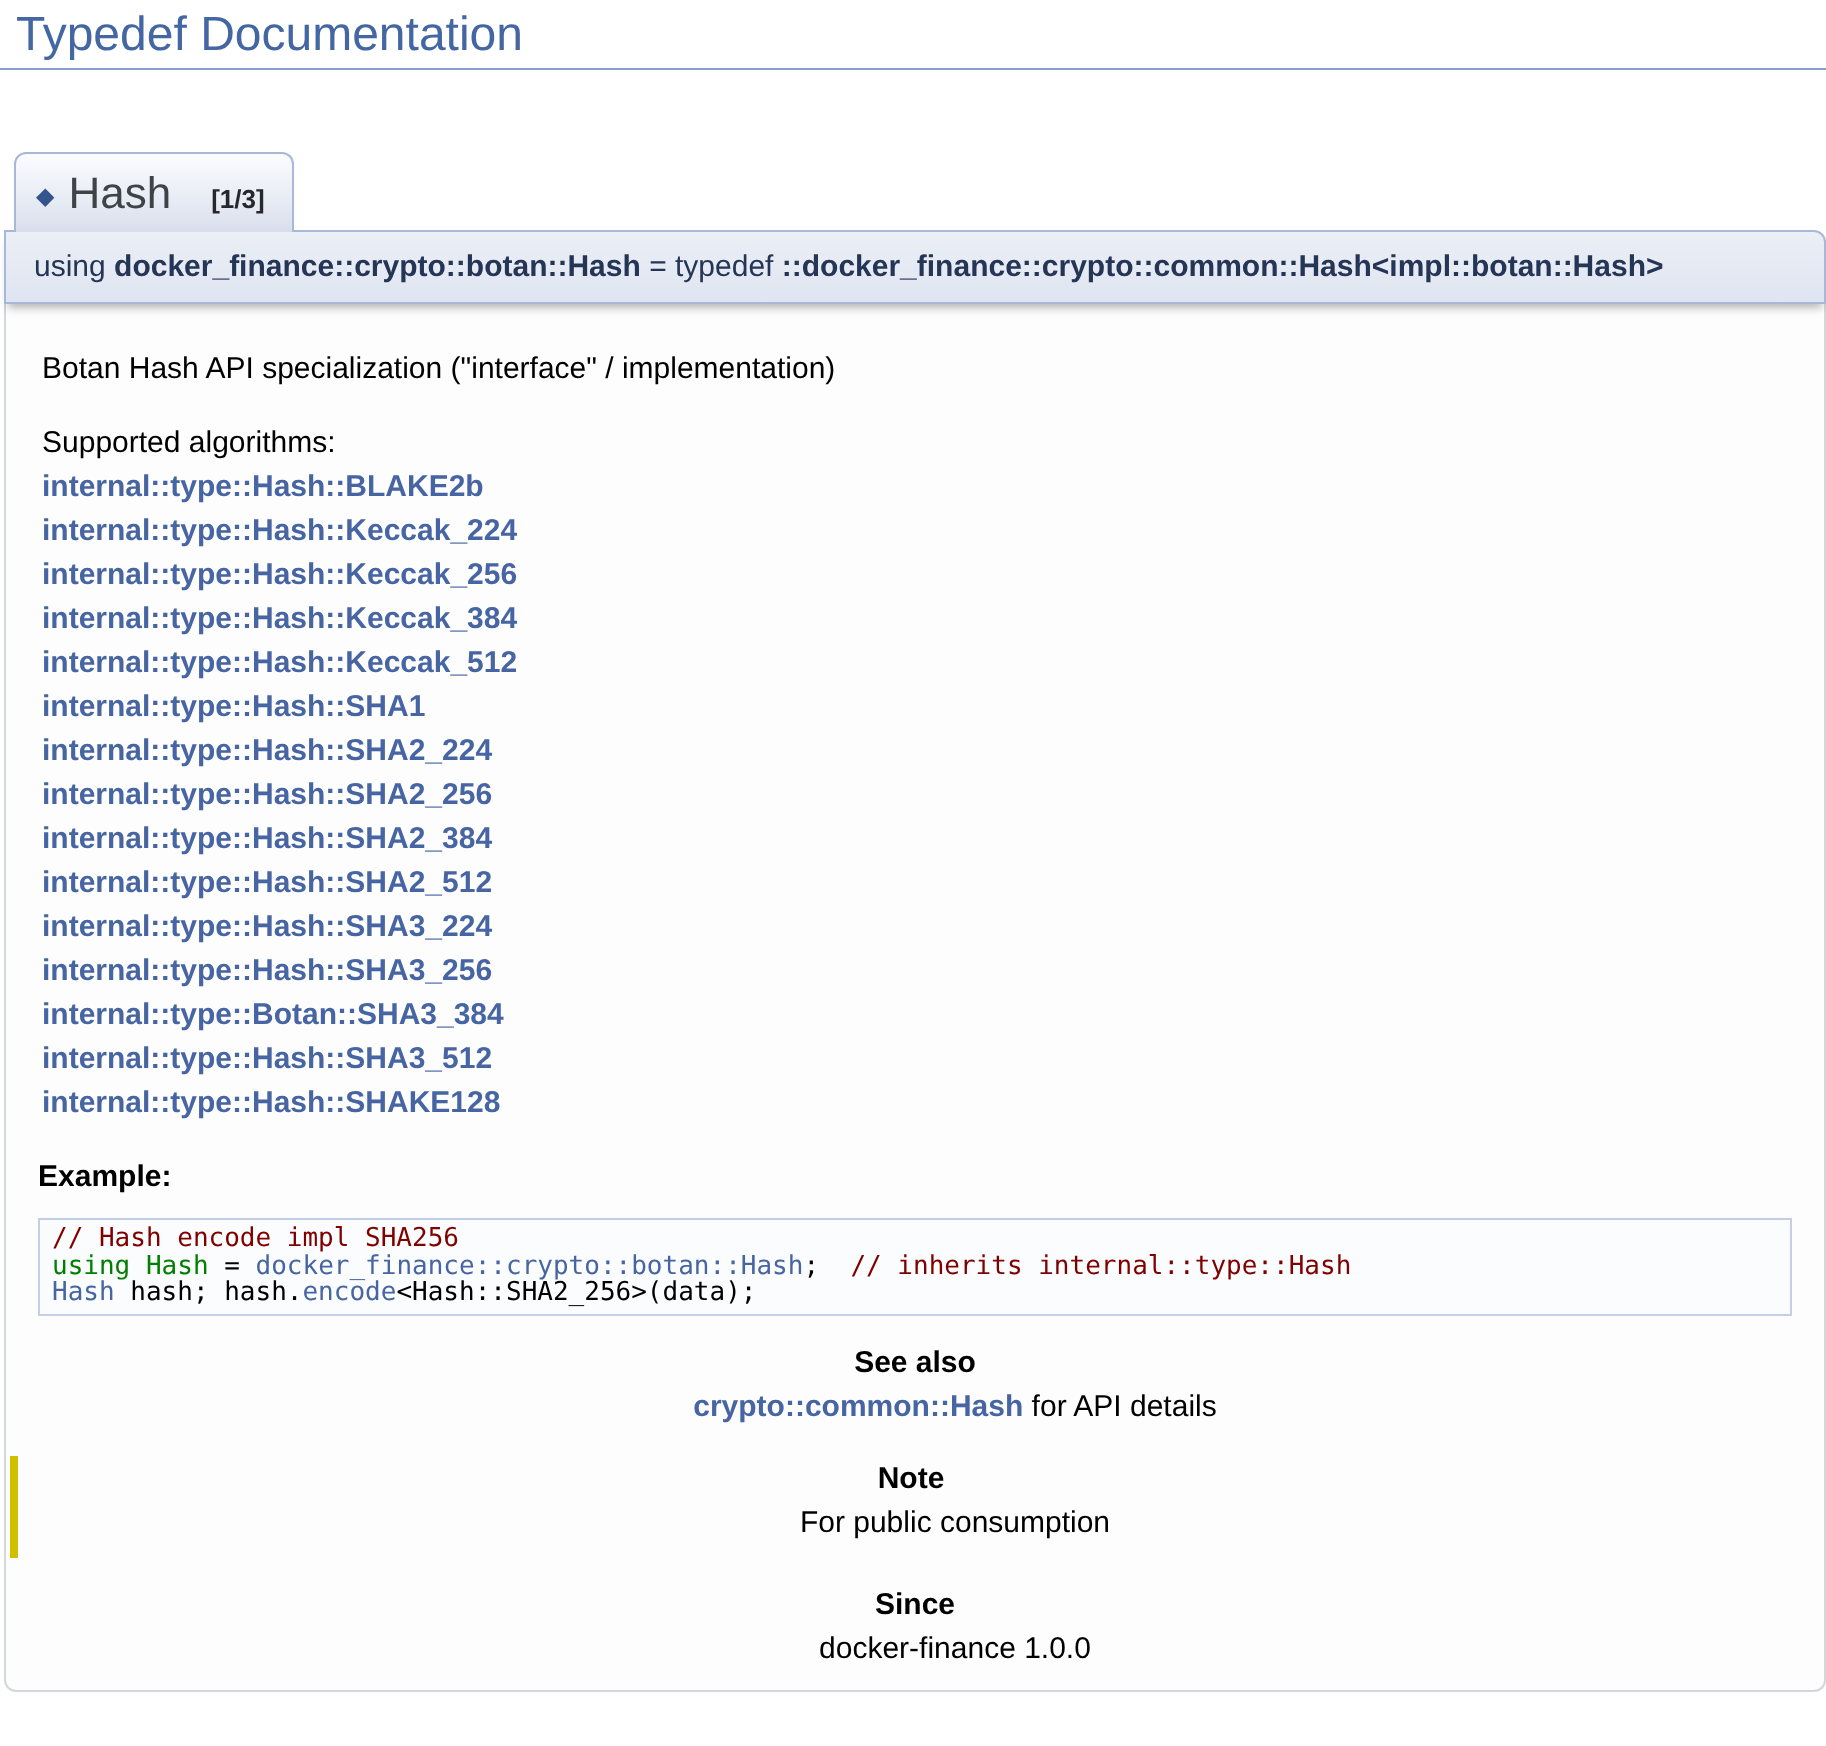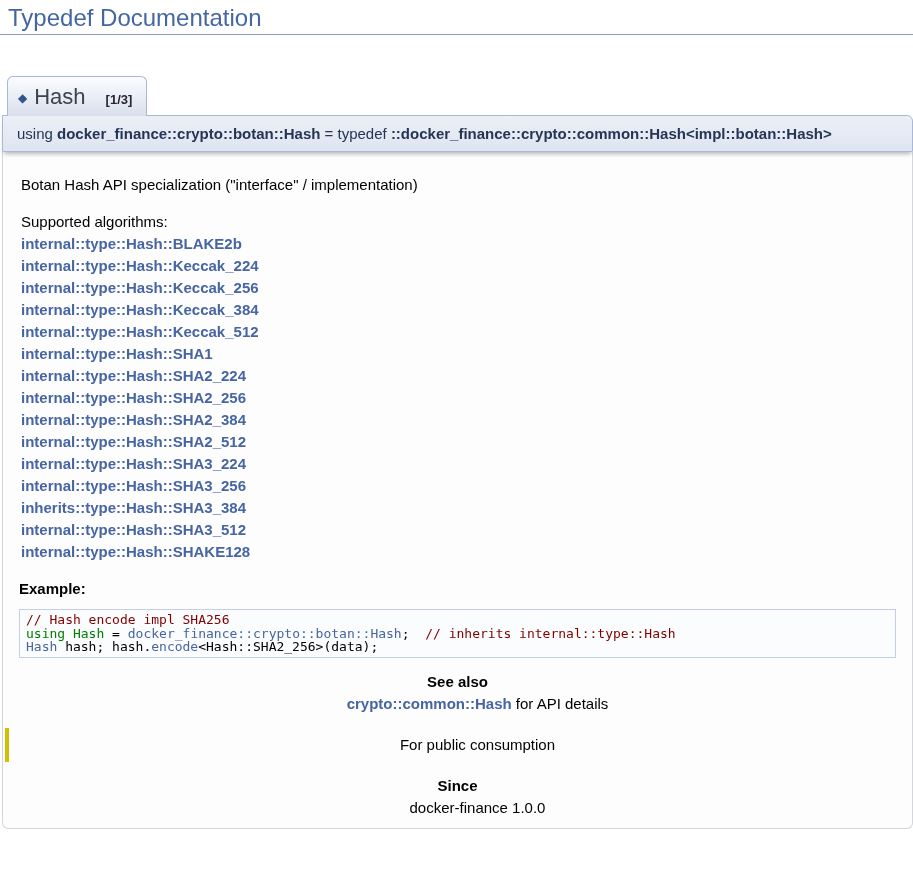--- a/index.html
+++ b/index.html
@@ -165,7 +165,7 @@
           <a class="algo-link">internal::type::Hash::SHA2_512</a>
           <a class="algo-link">internal::type::Hash::SHA3_224</a>
           <a class="algo-link">internal::type::Hash::SHA3_256</a>
-          <a class="algo-link">inherits::type::Hash::SHA3_384</a>
+          <a class="algo-link">internal::type::Botan::SHA3_384</a>
           <a class="algo-link">internal::type::Hash::SHA3_512</a>
           <a class="algo-link">internal::type::Hash::SHAKE128</a>
         </div>

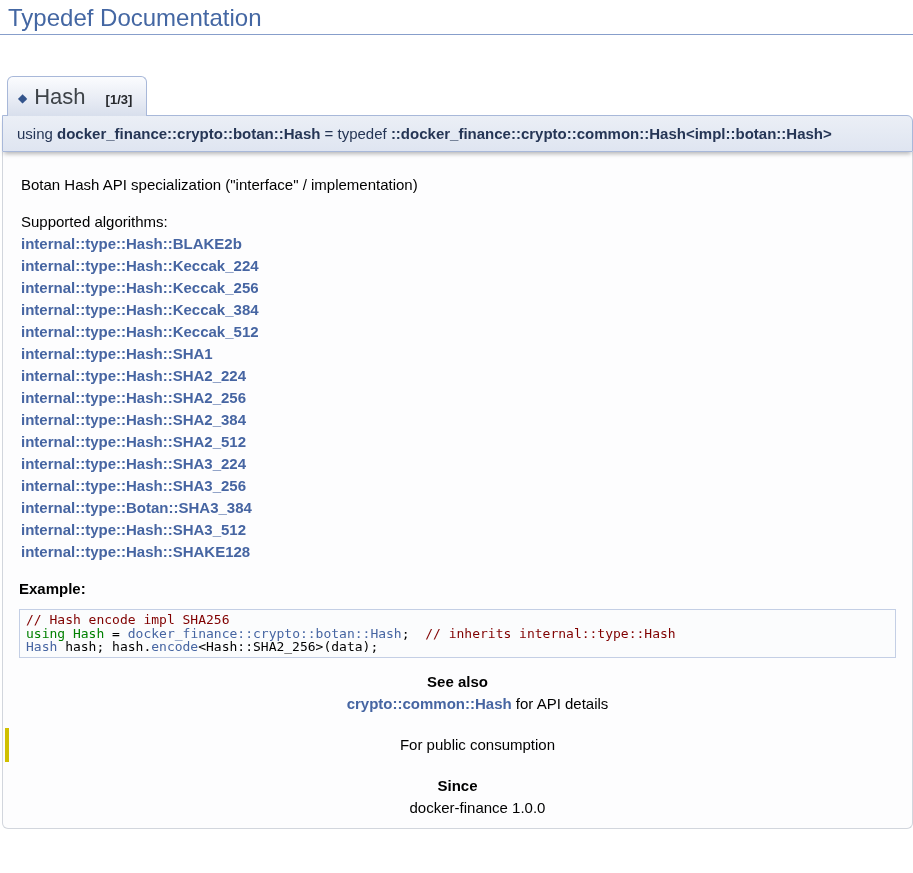--- a/index.html
+++ b/index.html
@@ -185,6 +185,7 @@
     </dl>
 
     <dl class="note-block">
+      <dt>Note</dt>
       <dd>For public consumption</dd>
     </dl>
 

